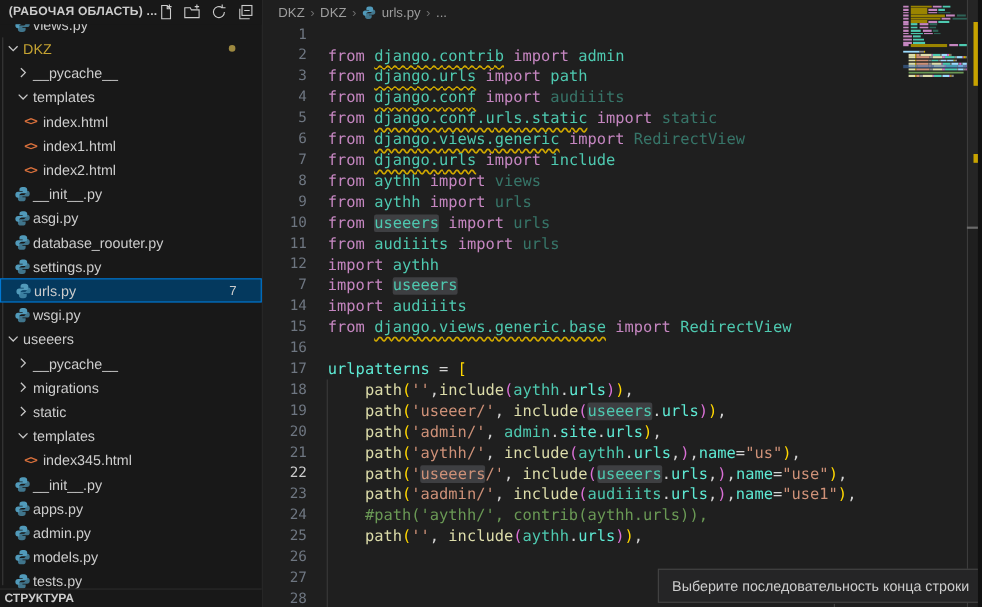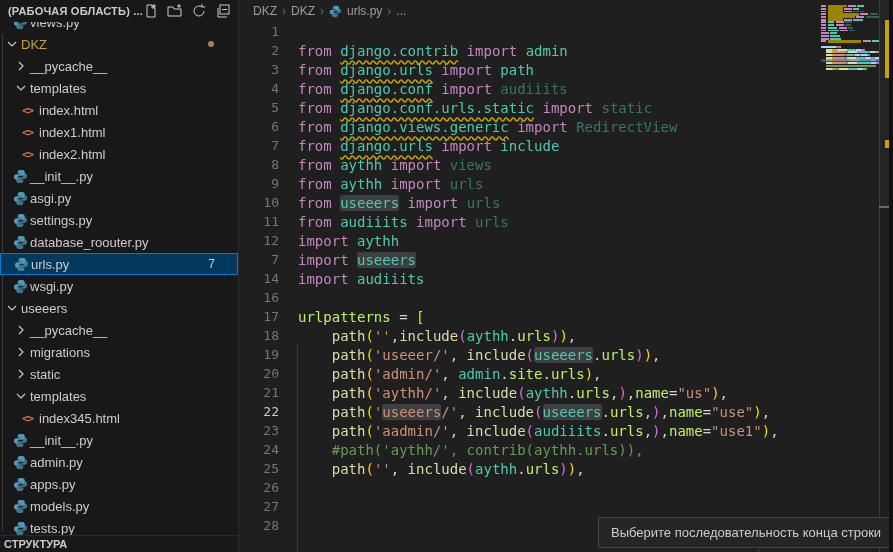--- a/index.html
+++ b/index.html
@@ -153,17 +153,17 @@
               <path fill="#519aba" opacity=".72" d="M8.2 15c1.8 0 2.8-.9 2.8-2.3V11H7.9v-.7h4.5c1.5 0 2.6-1 2.6-2.8s-1-2.9-2.5-2.9h-1.3v1.7c0 1.4-1.2 2.5-2.6 2.5h-3c-1.2 0-2.1.9-2.1 2.1v1.8C3.5 14 4.8 15 6.3 15z"></path>
             </svg>
           </span>
+          <span class="lbl">database_roouter.py</span>
+          <span class="fill"></span>
+        </div>
+        <div class="row" style="padding-left: 13px;">
+          <span class="slot">
+            <svg width="15" height="15" viewBox="0 0 16 16">
+              <path fill="#519aba" d="M7.8 1C6 1 5 1.9 5 3.3V5h3.1v.7H3.6C2.1 5.7 1 6.7 1 8.5S2 11.4 3.5 11.4h1.3V9.7c0-1.4 1.2-2.5 2.6-2.5h3c1.2 0 2.1-.9 2.1-2.1V3.3C12.5 2 11.2 1 9.7 1z"></path>
+              <path fill="#519aba" opacity=".72" d="M8.2 15c1.8 0 2.8-.9 2.8-2.3V11H7.9v-.7h4.5c1.5 0 2.6-1 2.6-2.8s-1-2.9-2.5-2.9h-1.3v1.7c0 1.4-1.2 2.5-2.6 2.5h-3c-1.2 0-2.1.9-2.1 2.1v1.8C3.5 14 4.8 15 6.3 15z"></path>
+            </svg>
+          </span>
           <span class="lbl">settings.py</span>
-          <span class="fill"></span>
-        </div>
-        <div class="row" style="padding-left: 13px;">
-          <span class="slot">
-            <svg width="15" height="15" viewBox="0 0 16 16">
-              <path fill="#519aba" d="M7.8 1C6 1 5 1.9 5 3.3V5h3.1v.7H3.6C2.1 5.7 1 6.7 1 8.5S2 11.4 3.5 11.4h1.3V9.7c0-1.4 1.2-2.5 2.6-2.5h3c1.2 0 2.1-.9 2.1-2.1V3.3C12.5 2 11.2 1 9.7 1z"></path>
-              <path fill="#519aba" opacity=".72" d="M8.2 15c1.8 0 2.8-.9 2.8-2.3V11H7.9v-.7h4.5c1.5 0 2.6-1 2.6-2.8s-1-2.9-2.5-2.9h-1.3v1.7c0 1.4-1.2 2.5-2.6 2.5h-3c-1.2 0-2.1.9-2.1 2.1v1.8C3.5 14 4.8 15 6.3 15z"></path>
-            </svg>
-          </span>
-          <span class="lbl">database_roouter.py</span>
           <span class="fill"></span>
         </div>
         <div class="row sel" style="padding-left: 13px;">

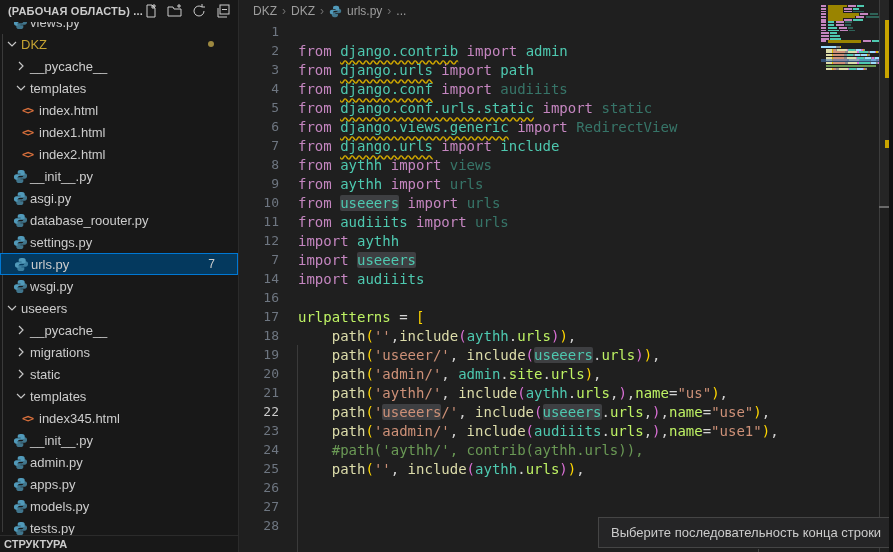--- a/index.html
+++ b/index.html
@@ -346,6 +346,7 @@
         <div class="cl"><span class="num">12</span><span class="ct"><span class="seg kw">import</span><span class="seg pun"> </span><span class="seg cls">aythh</span></span></div>
         <div class="cl"><span class="num">7</span><span class="ct"><span class="seg kw">import</span><span class="seg pun"> </span><span class="seg cls hl">useeers</span></span></div>
         <div class="cl"><span class="num">14</span><span class="ct"><span class="seg kw">import</span><span class="seg pun"> </span><span class="seg cls">audiiits</span></span></div>
+        <div class="cl"><span class="num">15</span><span class="ct"><span class="seg kw">from</span><span class="seg pun"> </span><span class="seg cls warn">django.views.generic.base</span><span class="seg pun"> </span><span class="seg kw">import</span><span class="seg pun"> </span><span class="seg cls">RedirectView</span></span></div>
         <div class="cl"><span class="num">16</span><span class="ct"></span></div>
         <div class="cl"><span class="num">17</span><span class="ct"><span class="seg var">urlpatterns</span><span class="seg pun"> = </span><span class="seg b1">[</span></span></div>
         <div class="cl"><span class="num">18</span><span class="ct"><span class="seg pun">    </span><span class="seg fn">path</span><span class="seg b1">(</span><span class="seg str">''</span><span class="seg pun">,</span><span class="seg fn">include</span><span class="seg b2">(</span><span class="seg cls">aythh</span><span class="seg pun">.</span><span class="seg var">urls</span><span class="seg b2">)</span><span class="seg b1">)</span><span class="seg pun">,</span></span></div>

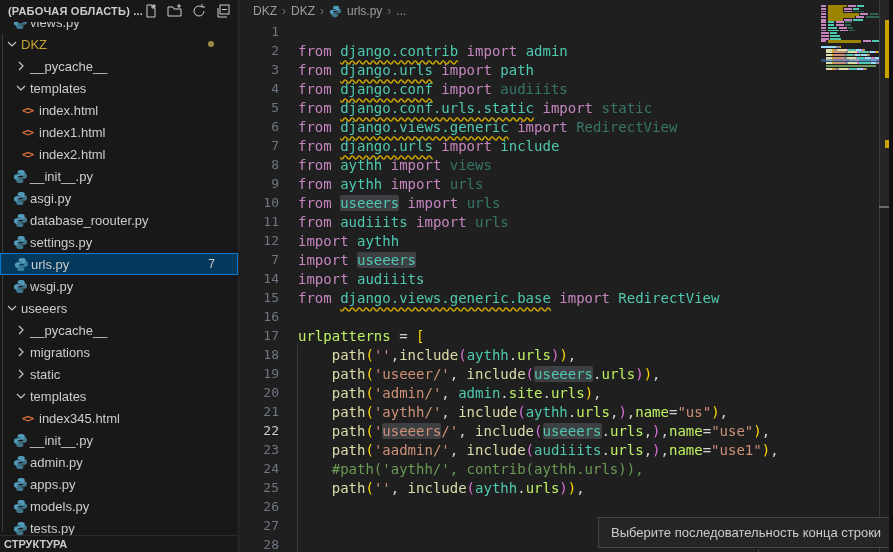--- a/index.html
+++ b/index.html
@@ -37,7 +37,7 @@
   .ct{margin-left:19px;}
   .num.active{color:#cccccc;}
   .seg.kw{color:#C586C0}.seg.cls{color:#4EC9B0}.seg.dim{color:#4EC9B0;opacity:.5}
-  .seg.fn{color:#DCDCAA}.seg.str{color:#CE9178}.seg.var{color:#bef264}.seg.pun{color:#D4D4D4}
+  .seg.fn{color:#DCDCAA}.seg.str{color:#CE9178}.seg.var{color:#5eead4}.seg.pun{color:#D4D4D4}
   .seg.b1{color:#FFD700}.seg.b2{color:#DA70D6}.seg.cmt{color:#6A9955}
   .seg.warn{text-decoration:underline;text-decoration-style:wavy;text-decoration-color:#cfa700;text-underline-offset:4px;}
   .seg.hl{background:rgba(99,103,109,.45);border-radius:2px;}

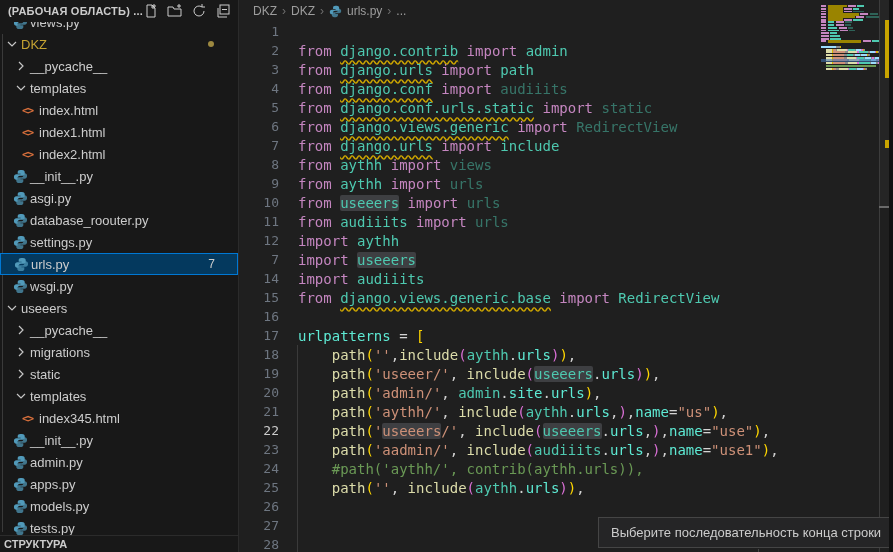--- a/index.html
+++ b/index.html
@@ -256,17 +256,17 @@
               <path fill="#519aba" opacity=".72" d="M8.2 15c1.8 0 2.8-.9 2.8-2.3V11H7.9v-.7h4.5c1.5 0 2.6-1 2.6-2.8s-1-2.9-2.5-2.9h-1.3v1.7c0 1.4-1.2 2.5-2.6 2.5h-3c-1.2 0-2.1.9-2.1 2.1v1.8C3.5 14 4.8 15 6.3 15z"></path>
             </svg>
           </span>
+          <span class="lbl">apps.py</span>
+          <span class="fill"></span>
+        </div>
+        <div class="row" style="padding-left: 13px;">
+          <span class="slot">
+            <svg width="15" height="15" viewBox="0 0 16 16">
+              <path fill="#519aba" d="M7.8 1C6 1 5 1.9 5 3.3V5h3.1v.7H3.6C2.1 5.7 1 6.7 1 8.5S2 11.4 3.5 11.4h1.3V9.7c0-1.4 1.2-2.5 2.6-2.5h3c1.2 0 2.1-.9 2.1-2.1V3.3C12.5 2 11.2 1 9.7 1z"></path>
+              <path fill="#519aba" opacity=".72" d="M8.2 15c1.8 0 2.8-.9 2.8-2.3V11H7.9v-.7h4.5c1.5 0 2.6-1 2.6-2.8s-1-2.9-2.5-2.9h-1.3v1.7c0 1.4-1.2 2.5-2.6 2.5h-3c-1.2 0-2.1.9-2.1 2.1v1.8C3.5 14 4.8 15 6.3 15z"></path>
+            </svg>
+          </span>
           <span class="lbl">admin.py</span>
-          <span class="fill"></span>
-        </div>
-        <div class="row" style="padding-left: 13px;">
-          <span class="slot">
-            <svg width="15" height="15" viewBox="0 0 16 16">
-              <path fill="#519aba" d="M7.8 1C6 1 5 1.9 5 3.3V5h3.1v.7H3.6C2.1 5.7 1 6.7 1 8.5S2 11.4 3.5 11.4h1.3V9.7c0-1.4 1.2-2.5 2.6-2.5h3c1.2 0 2.1-.9 2.1-2.1V3.3C12.5 2 11.2 1 9.7 1z"></path>
-              <path fill="#519aba" opacity=".72" d="M8.2 15c1.8 0 2.8-.9 2.8-2.3V11H7.9v-.7h4.5c1.5 0 2.6-1 2.6-2.8s-1-2.9-2.5-2.9h-1.3v1.7c0 1.4-1.2 2.5-2.6 2.5h-3c-1.2 0-2.1.9-2.1 2.1v1.8C3.5 14 4.8 15 6.3 15z"></path>
-            </svg>
-          </span>
-          <span class="lbl">apps.py</span>
           <span class="fill"></span>
         </div>
         <div class="row" style="padding-left: 13px;">

